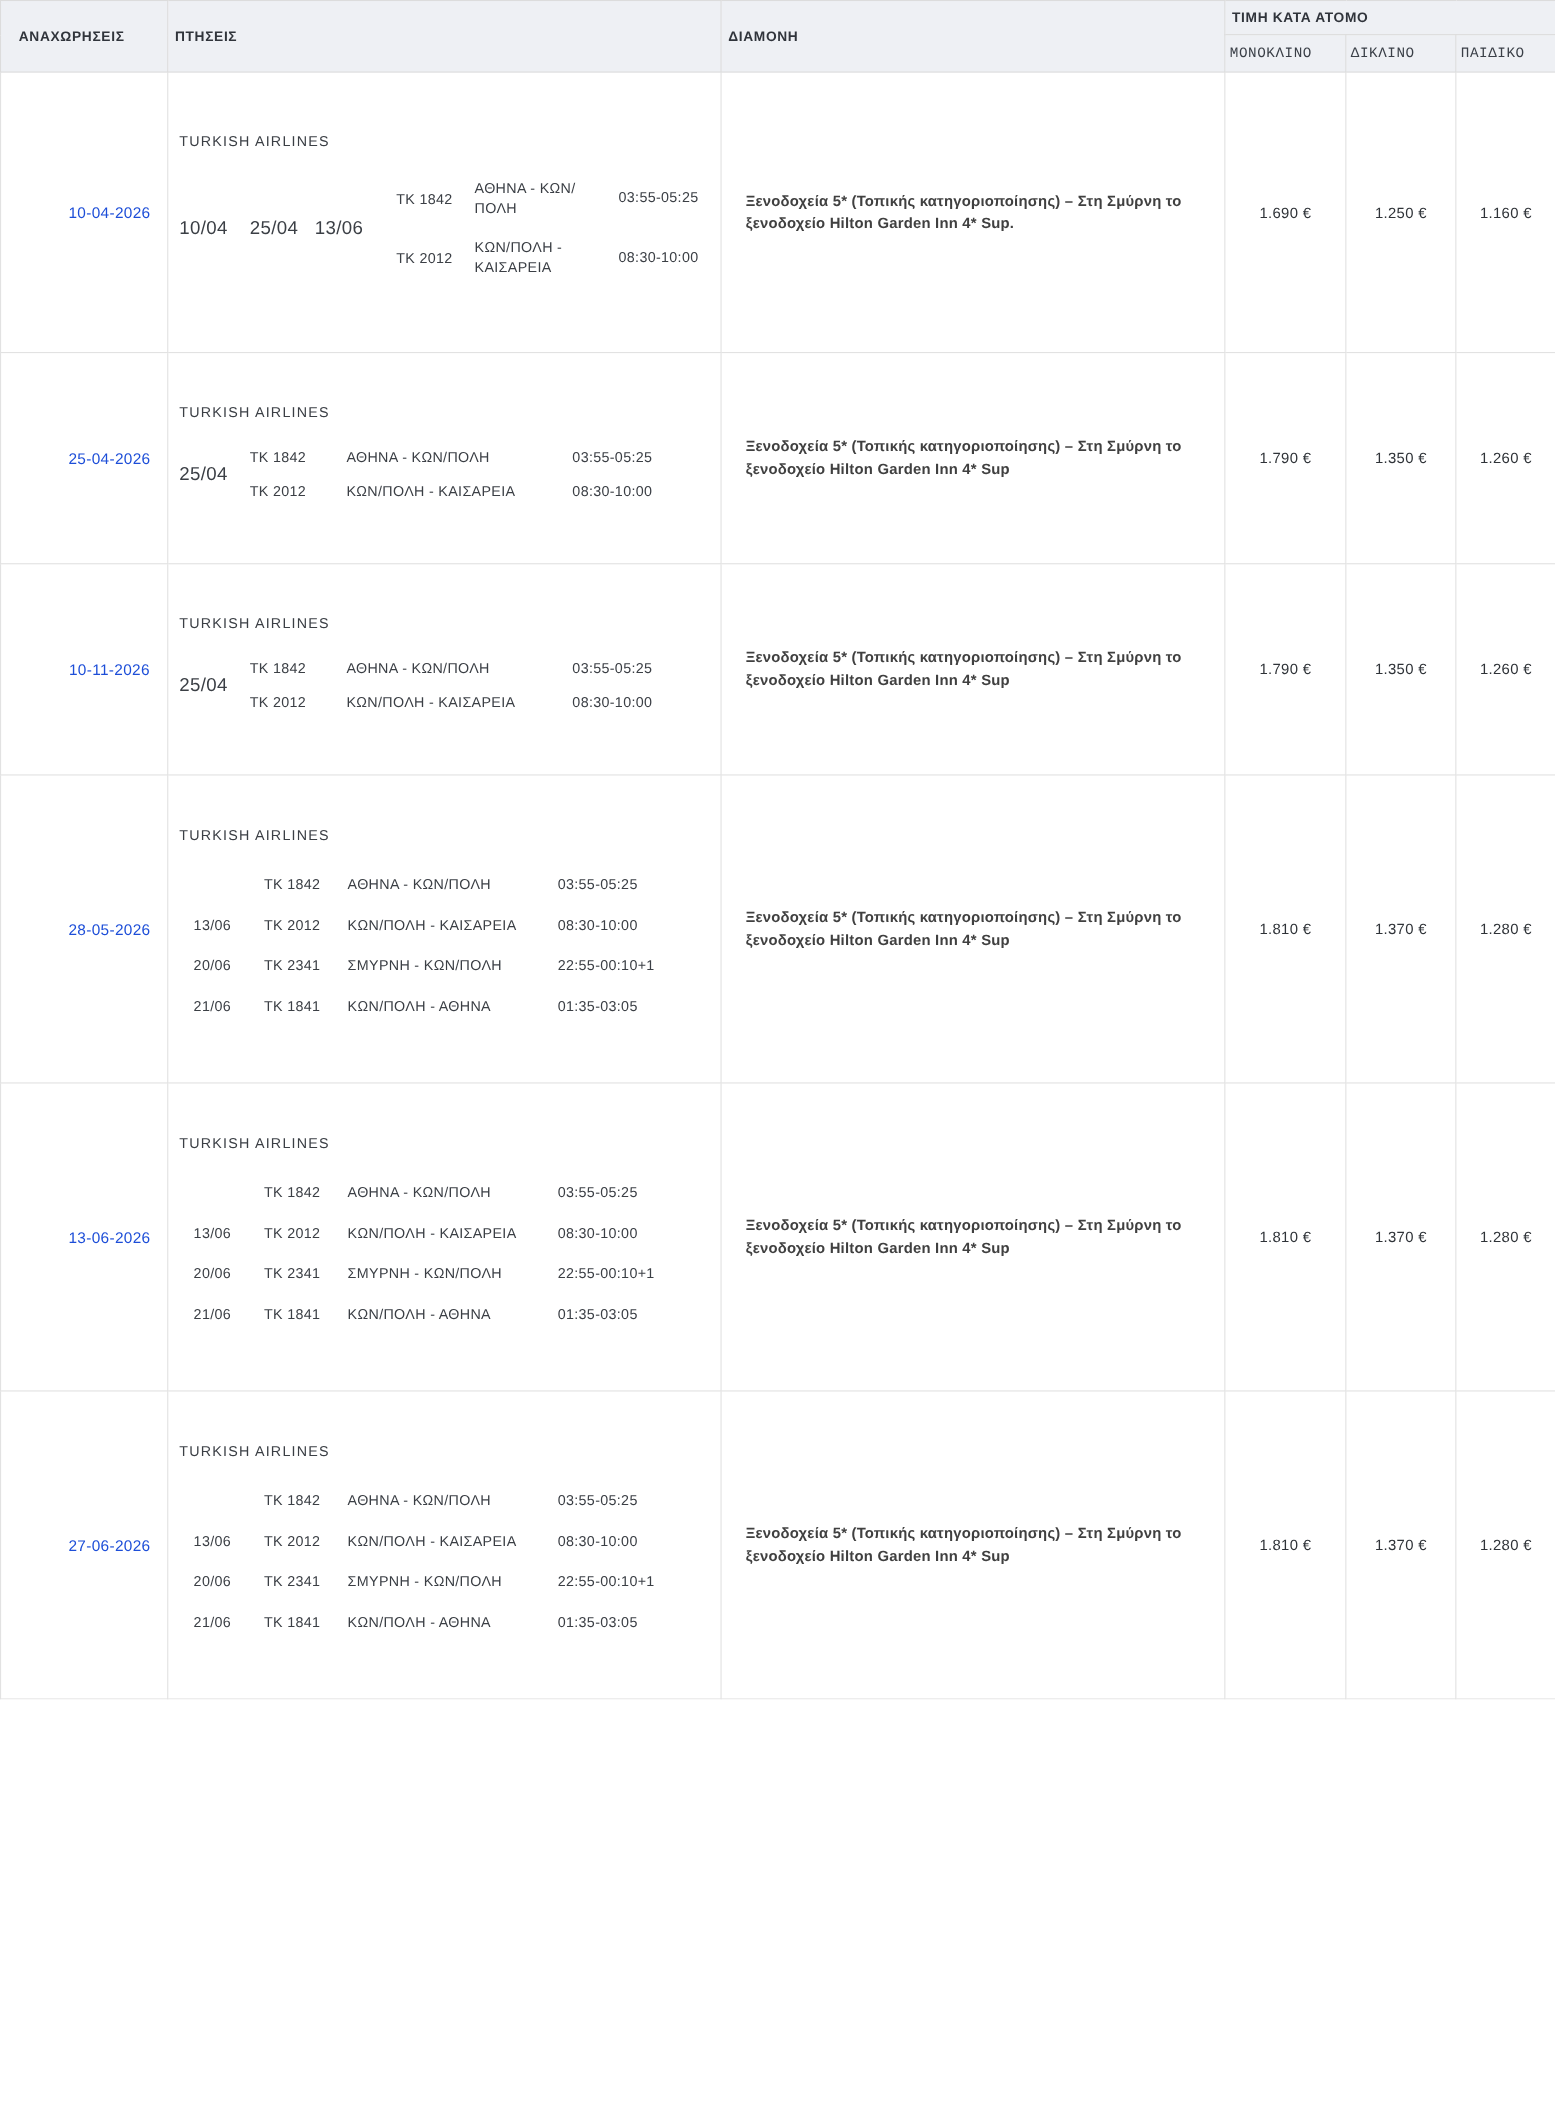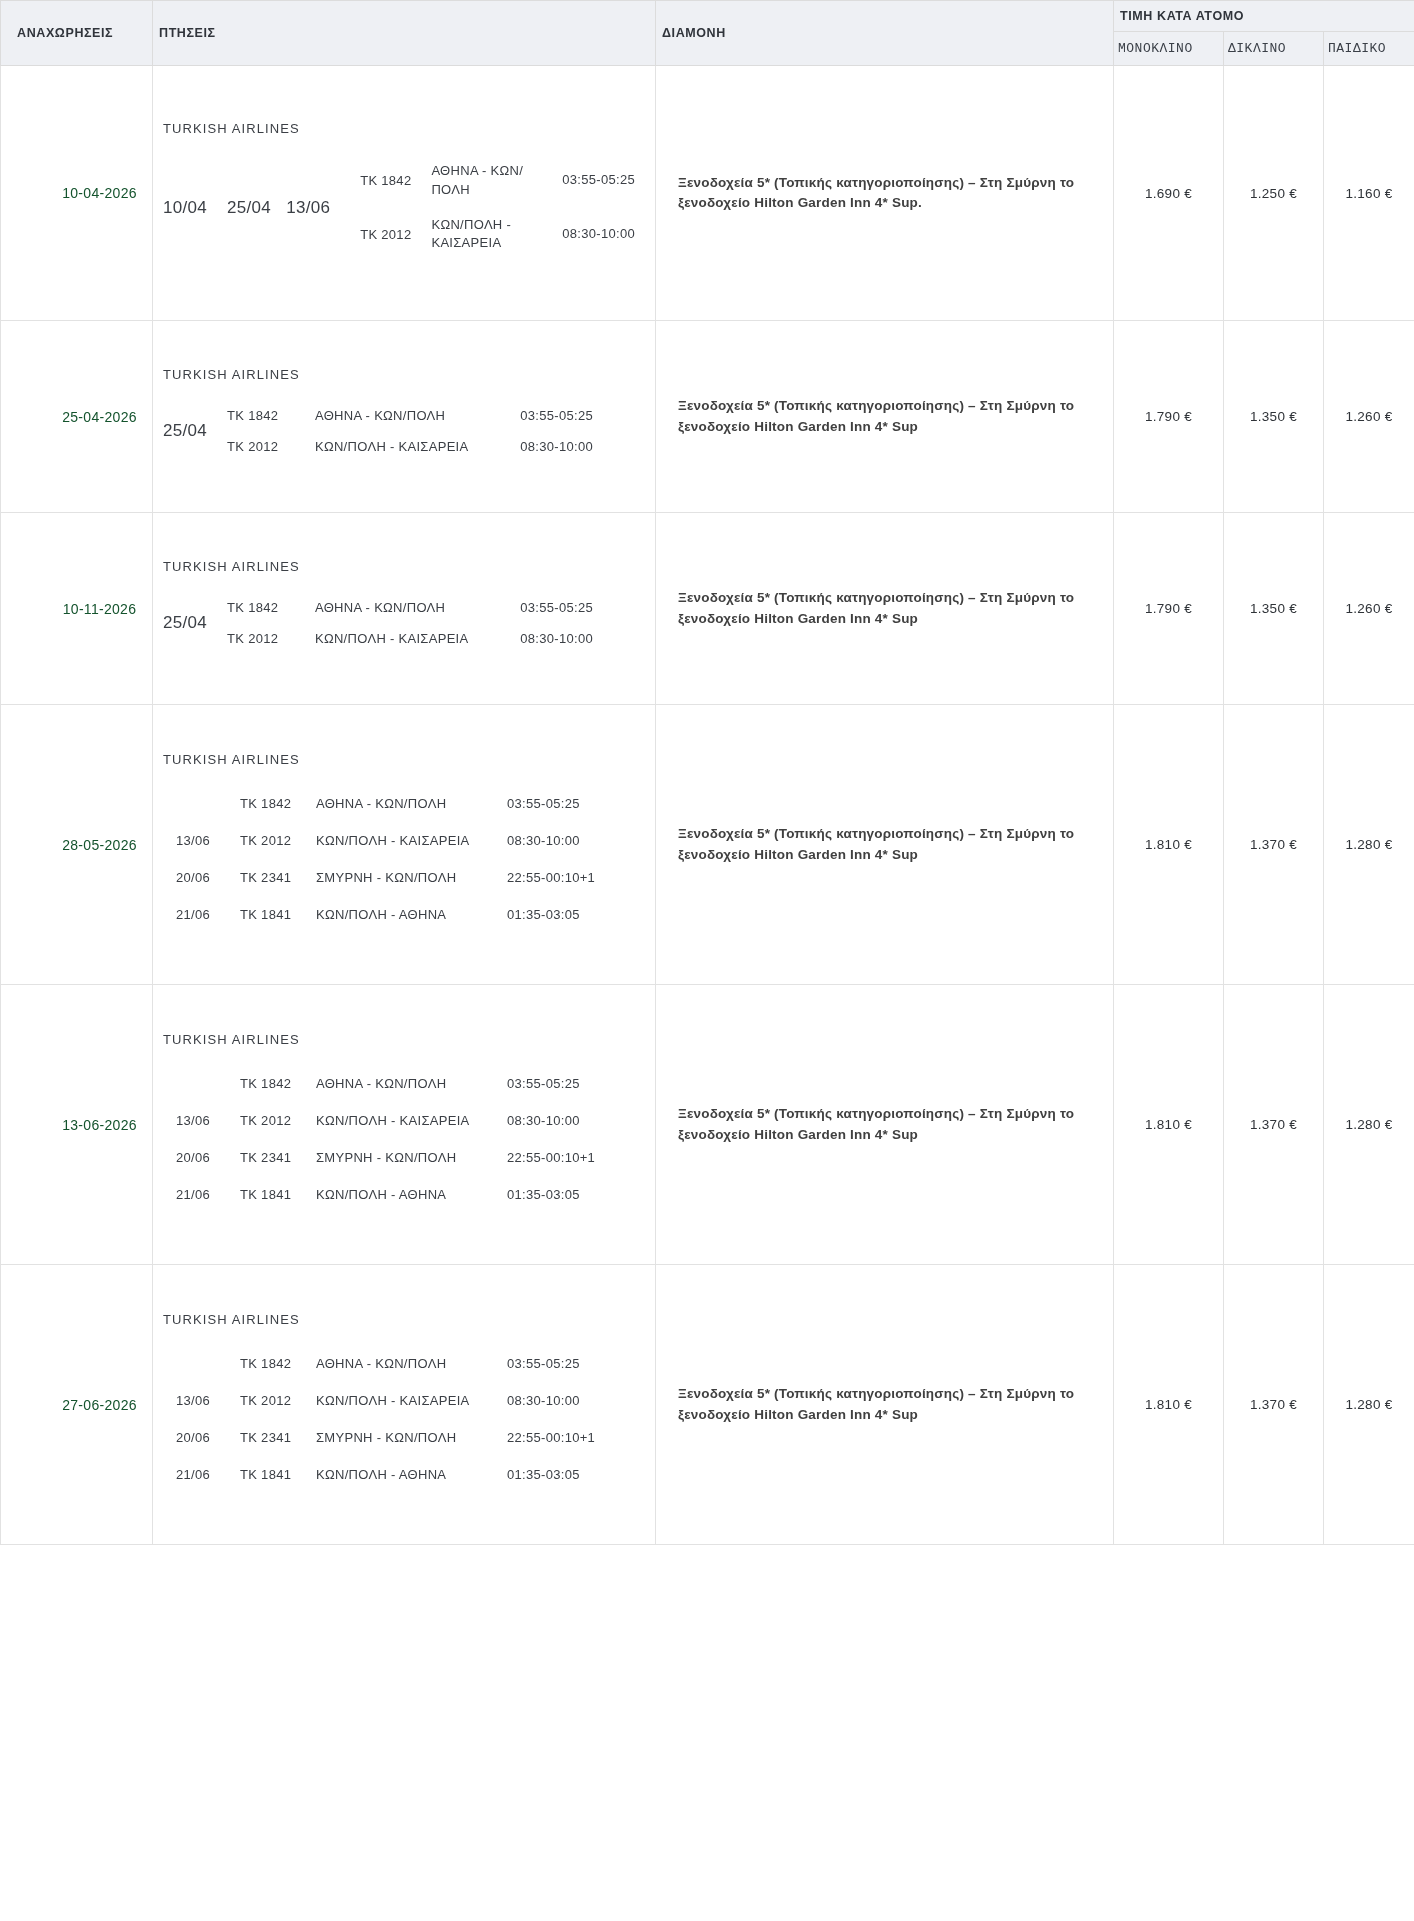--- a/index.html
+++ b/index.html
@@ -66,7 +66,7 @@
   td.dep {
     text-align: center;
     font-size: 14px;
-    color: #14532d;
+    color: #1d4ed8;
     letter-spacing: 0.3px;
     padding-left: 47px;
   }

